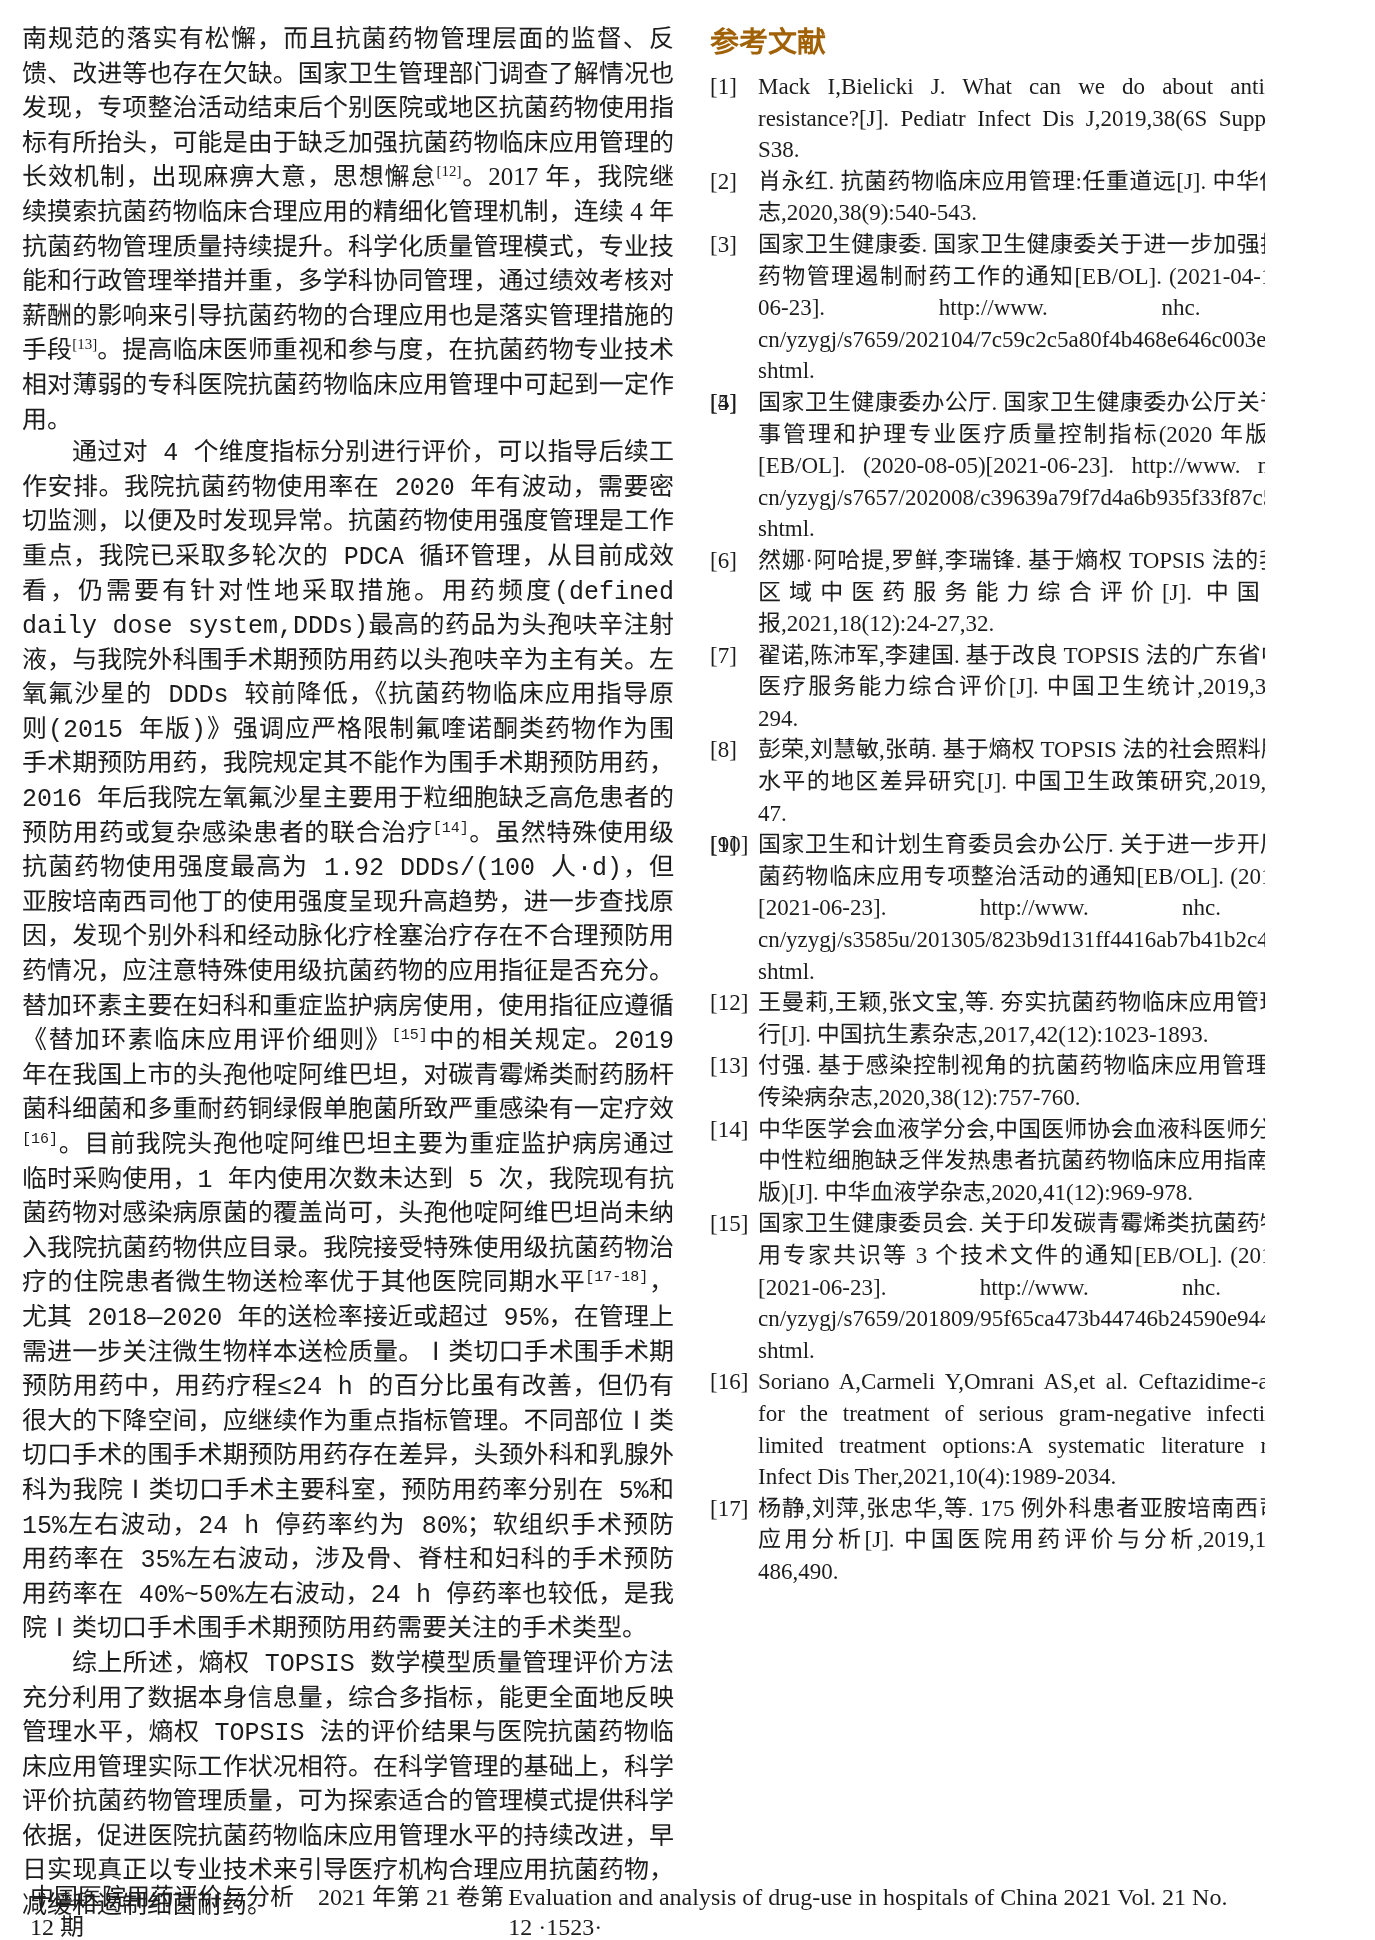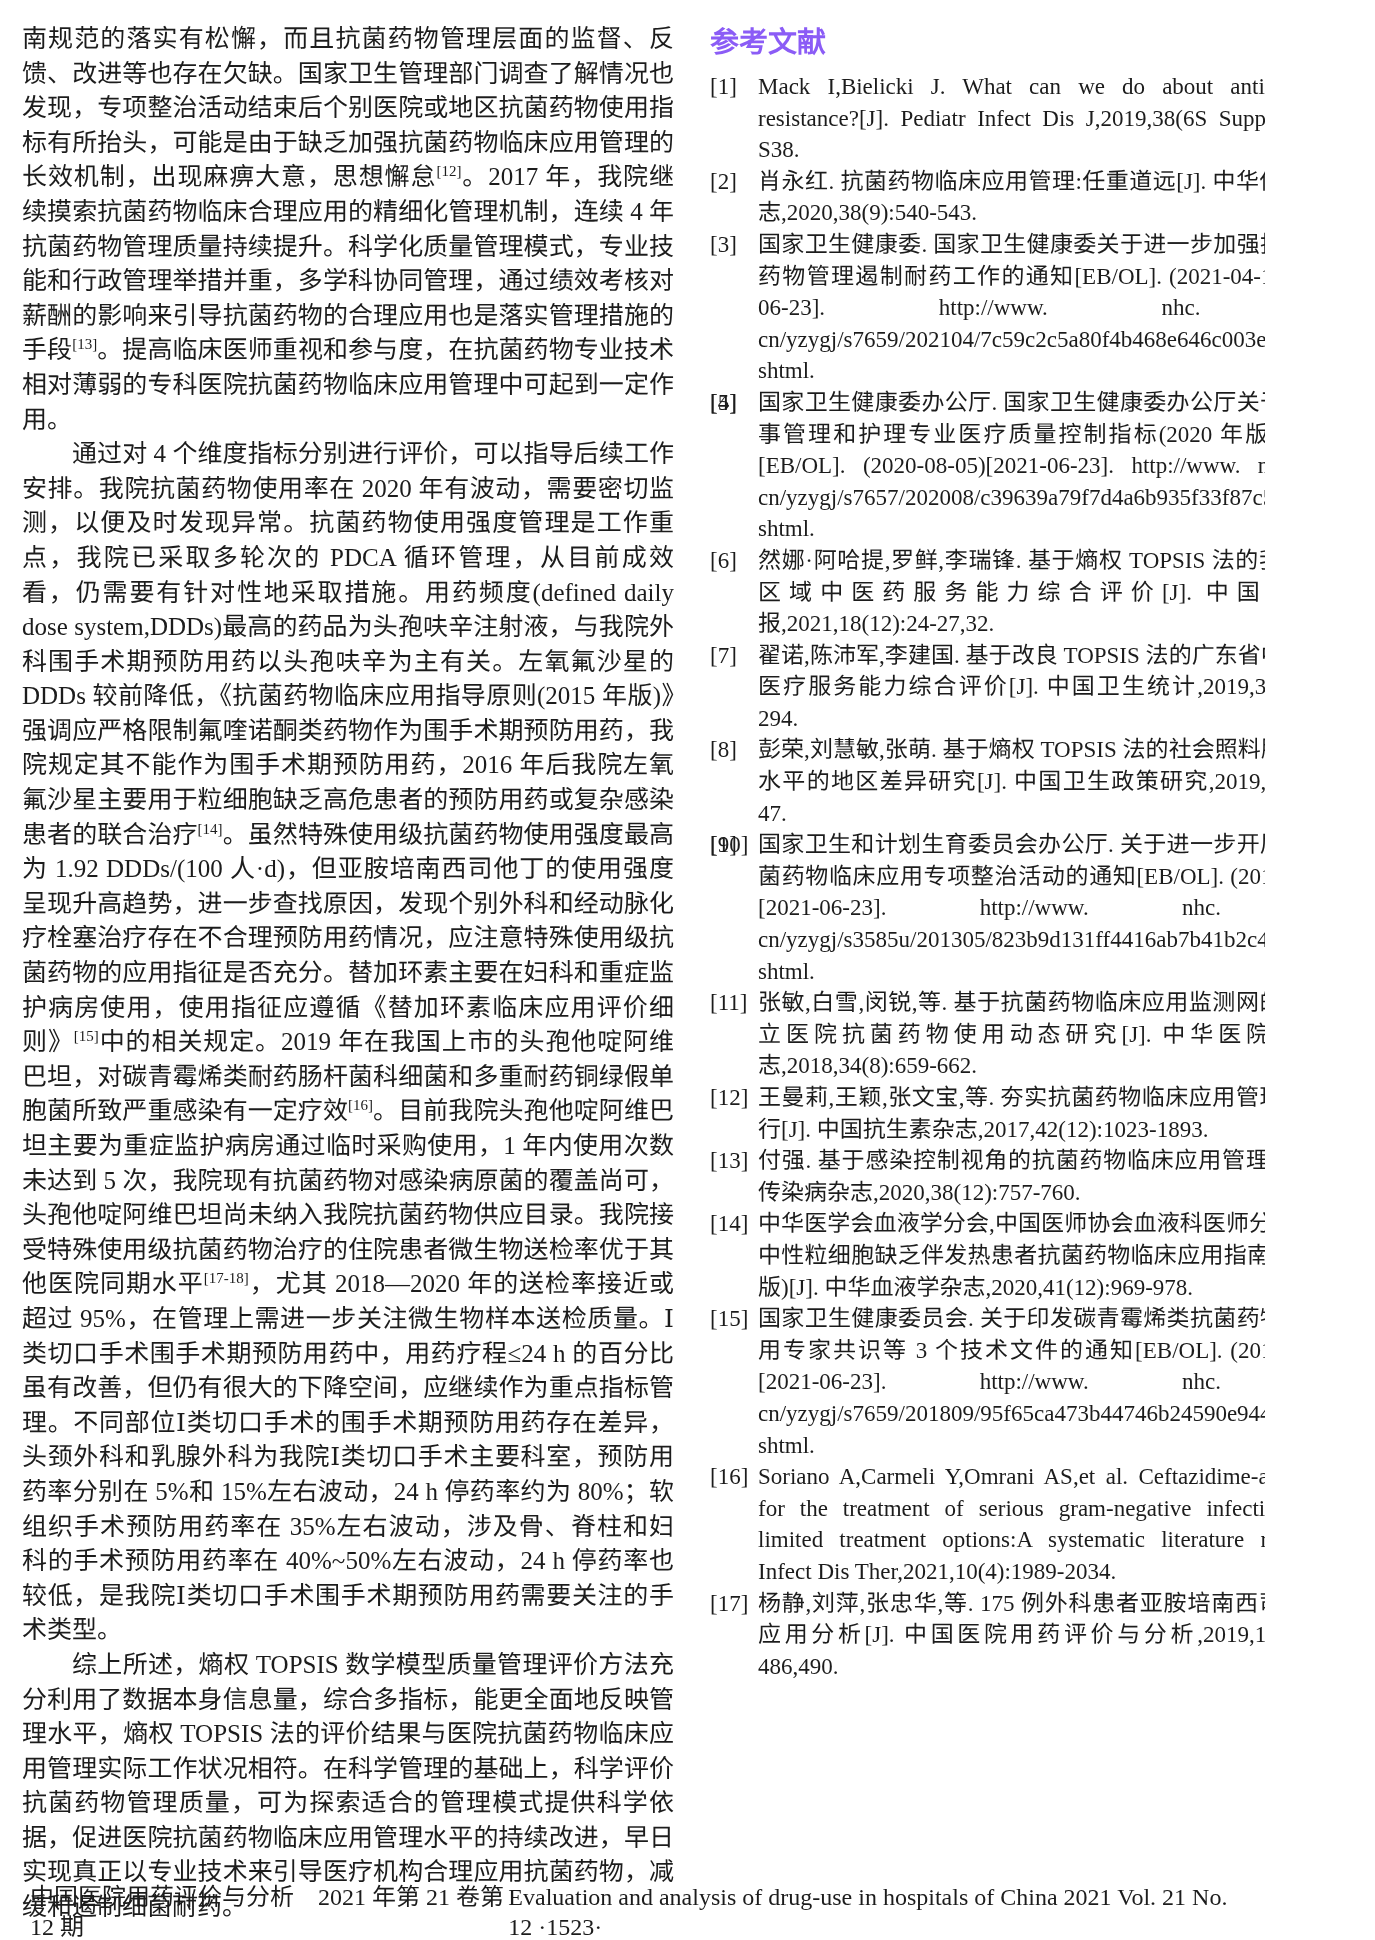--- a/index.html
+++ b/index.html
@@ -43,7 +43,7 @@
     font-weight:700;
     font-size:29px;
     line-height:40px;
-    color:#8b5cf6;
+    color:#a16207;
   }
   .ref-item {
     position:relative;

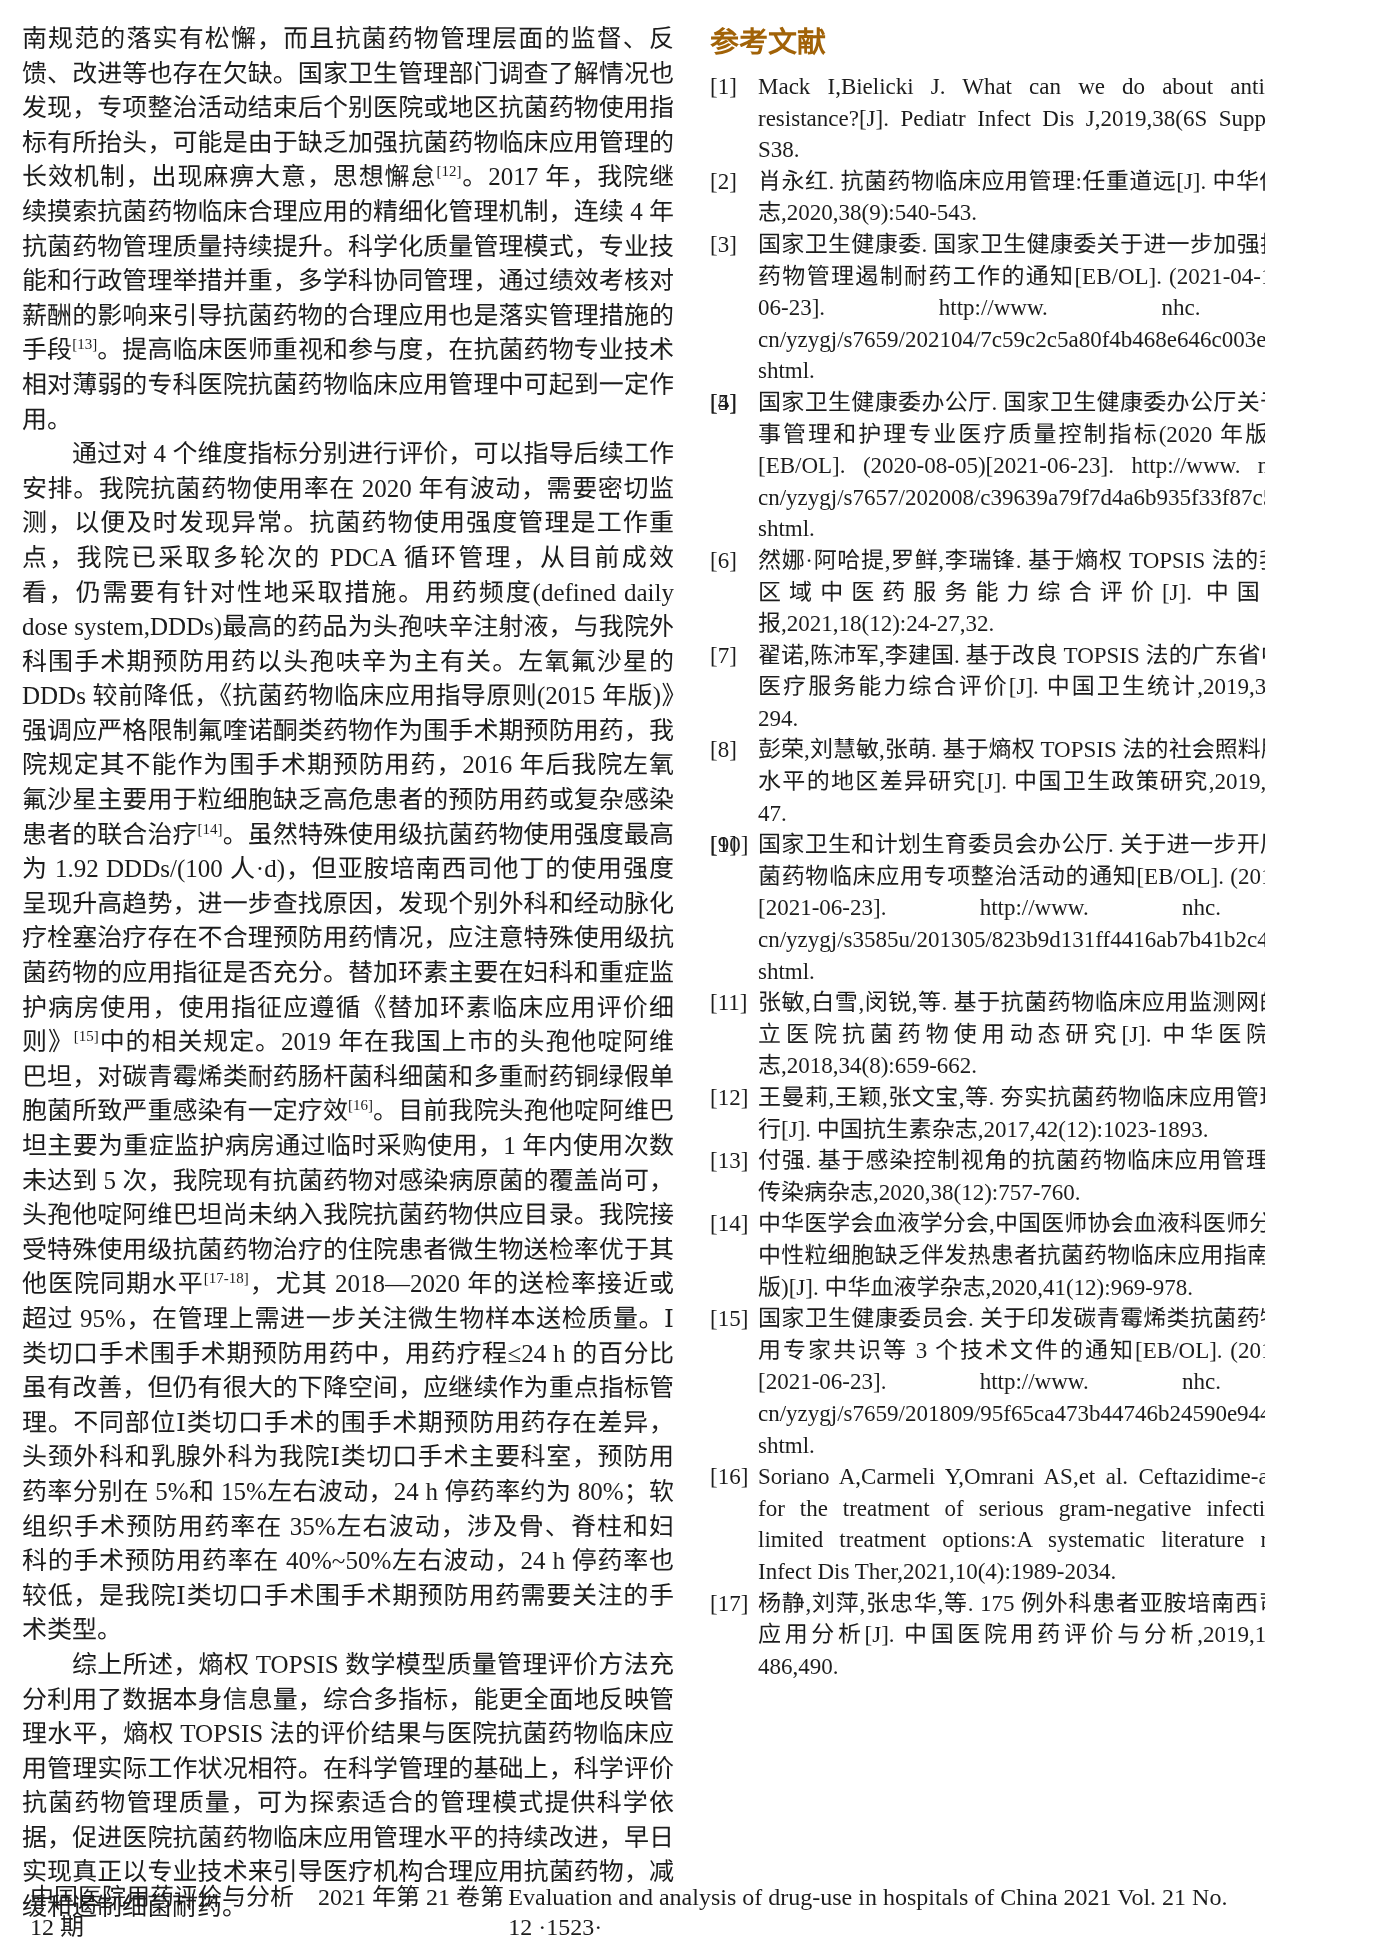--- a/index.html
+++ b/index.html
@@ -25,7 +25,7 @@
     text-align:justify;
   }
   .col-left p.body-para { margin:0; padding:0; }
-  .col-left p.indent { text-indent:2em; }
+  .col-left p.indent { text-indent:2em;font-family:Liberation Mono, monospace; }
   sup.cite {
     font-size:15px;
     line-height:0;

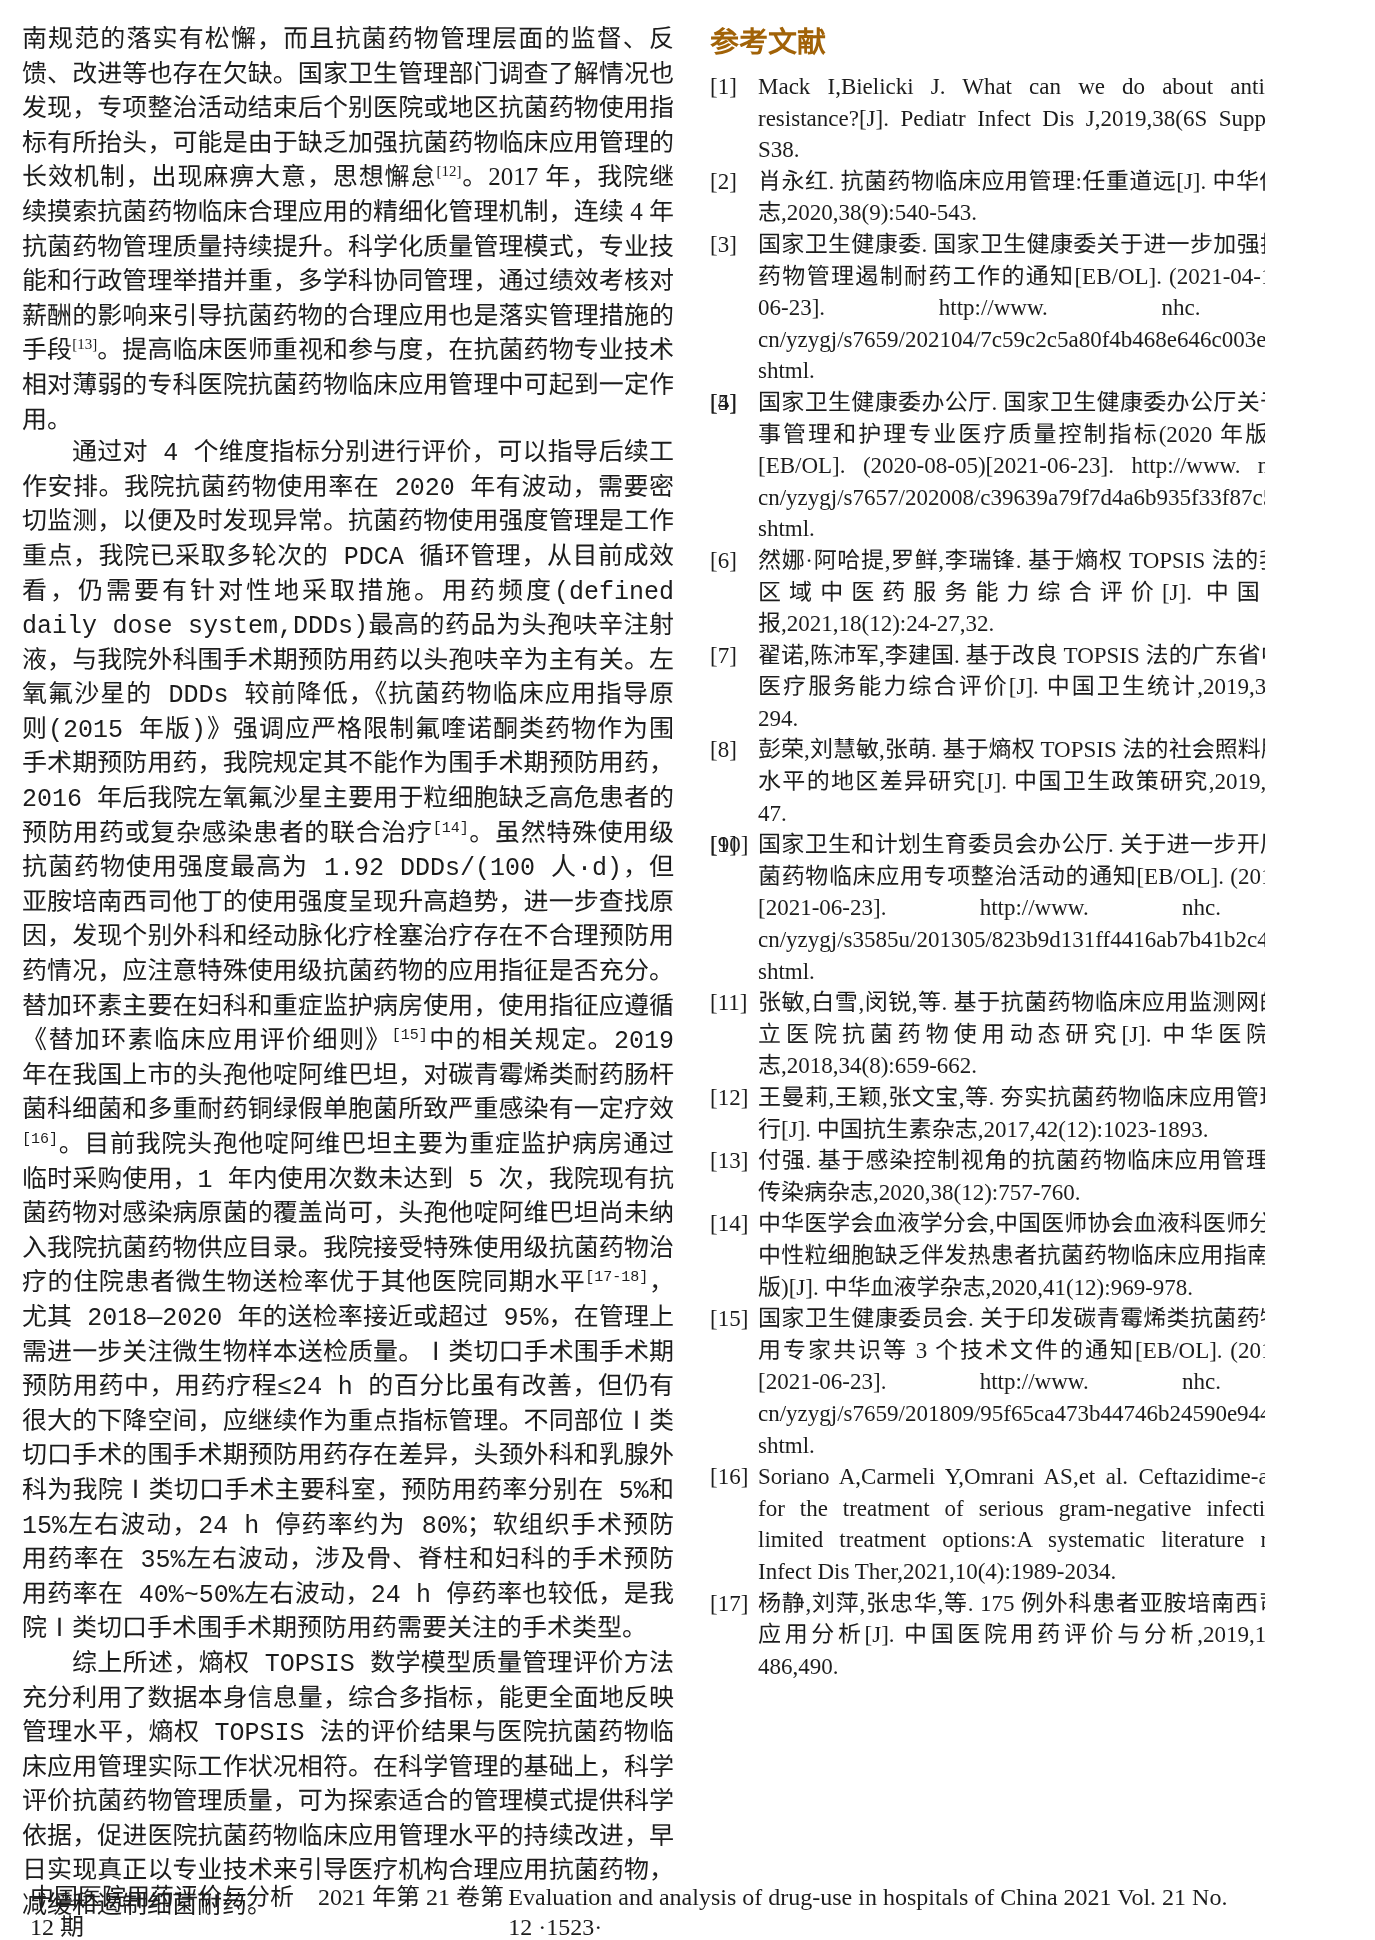--- a/index.html
+++ b/index.html
@@ -91,7 +91,6 @@
           <div class="ref-item"><span class="ref-label">[8]</span><span class="ref-text">彭荣,刘慧敏,张萌. 基于熵权 TOPSIS 法的社会照料服务投入水平的地区差异研究[J]. 中国卫生政策研究,2019,12(1):42-47.</span></div>
           <div class="ref-item"><span class="ref-label">[9]</span></div>
           <div class="ref-item"><span class="ref-label">[10]</span><span class="ref-text">国家卫生和计划生育委员会办公厅. 关于进一步开展全国抗菌药物临床应用专项整治活动的通知[EB/OL]. (2013-01-07)[2021-06-23]. http://www. nhc. gov. cn/yzygj/s3585u/201305/823b9d131ff4416ab7b41b2c4e1f0e83. shtml.</span></div>
-          <div class="ref-item"><span class="ref-label">[11]</span><span class="ref-text">张敏,白雪,闵锐,等. 基于抗菌药物临床应用监测网的三级公立医院抗菌药物使用动态研究[J]. 中华医院管理杂志,2018,34(8):659-662.</span></div>
           <div class="ref-item"><span class="ref-label">[12]</span><span class="ref-text">王曼莉,王颖,张文宝,等. 夯实抗菌药物临床应用管理势在必行[J]. 中国抗生素杂志,2017,42(12):1023-1893.</span></div>
           <div class="ref-item"><span class="ref-label">[13]</span><span class="ref-text">付强. 基于感染控制视角的抗菌药物临床应用管理[J]. 中华传染病杂志,2020,38(12):757-760.</span></div>
           <div class="ref-item"><span class="ref-label">[14]</span><span class="ref-text">中华医学会血液学分会,中国医师协会血液科医师分会. 中国中性粒细胞缺乏伴发热患者抗菌药物临床应用指南(2020 年版)[J]. 中华血液学杂志,2020,41(12):969-978.</span></div>

